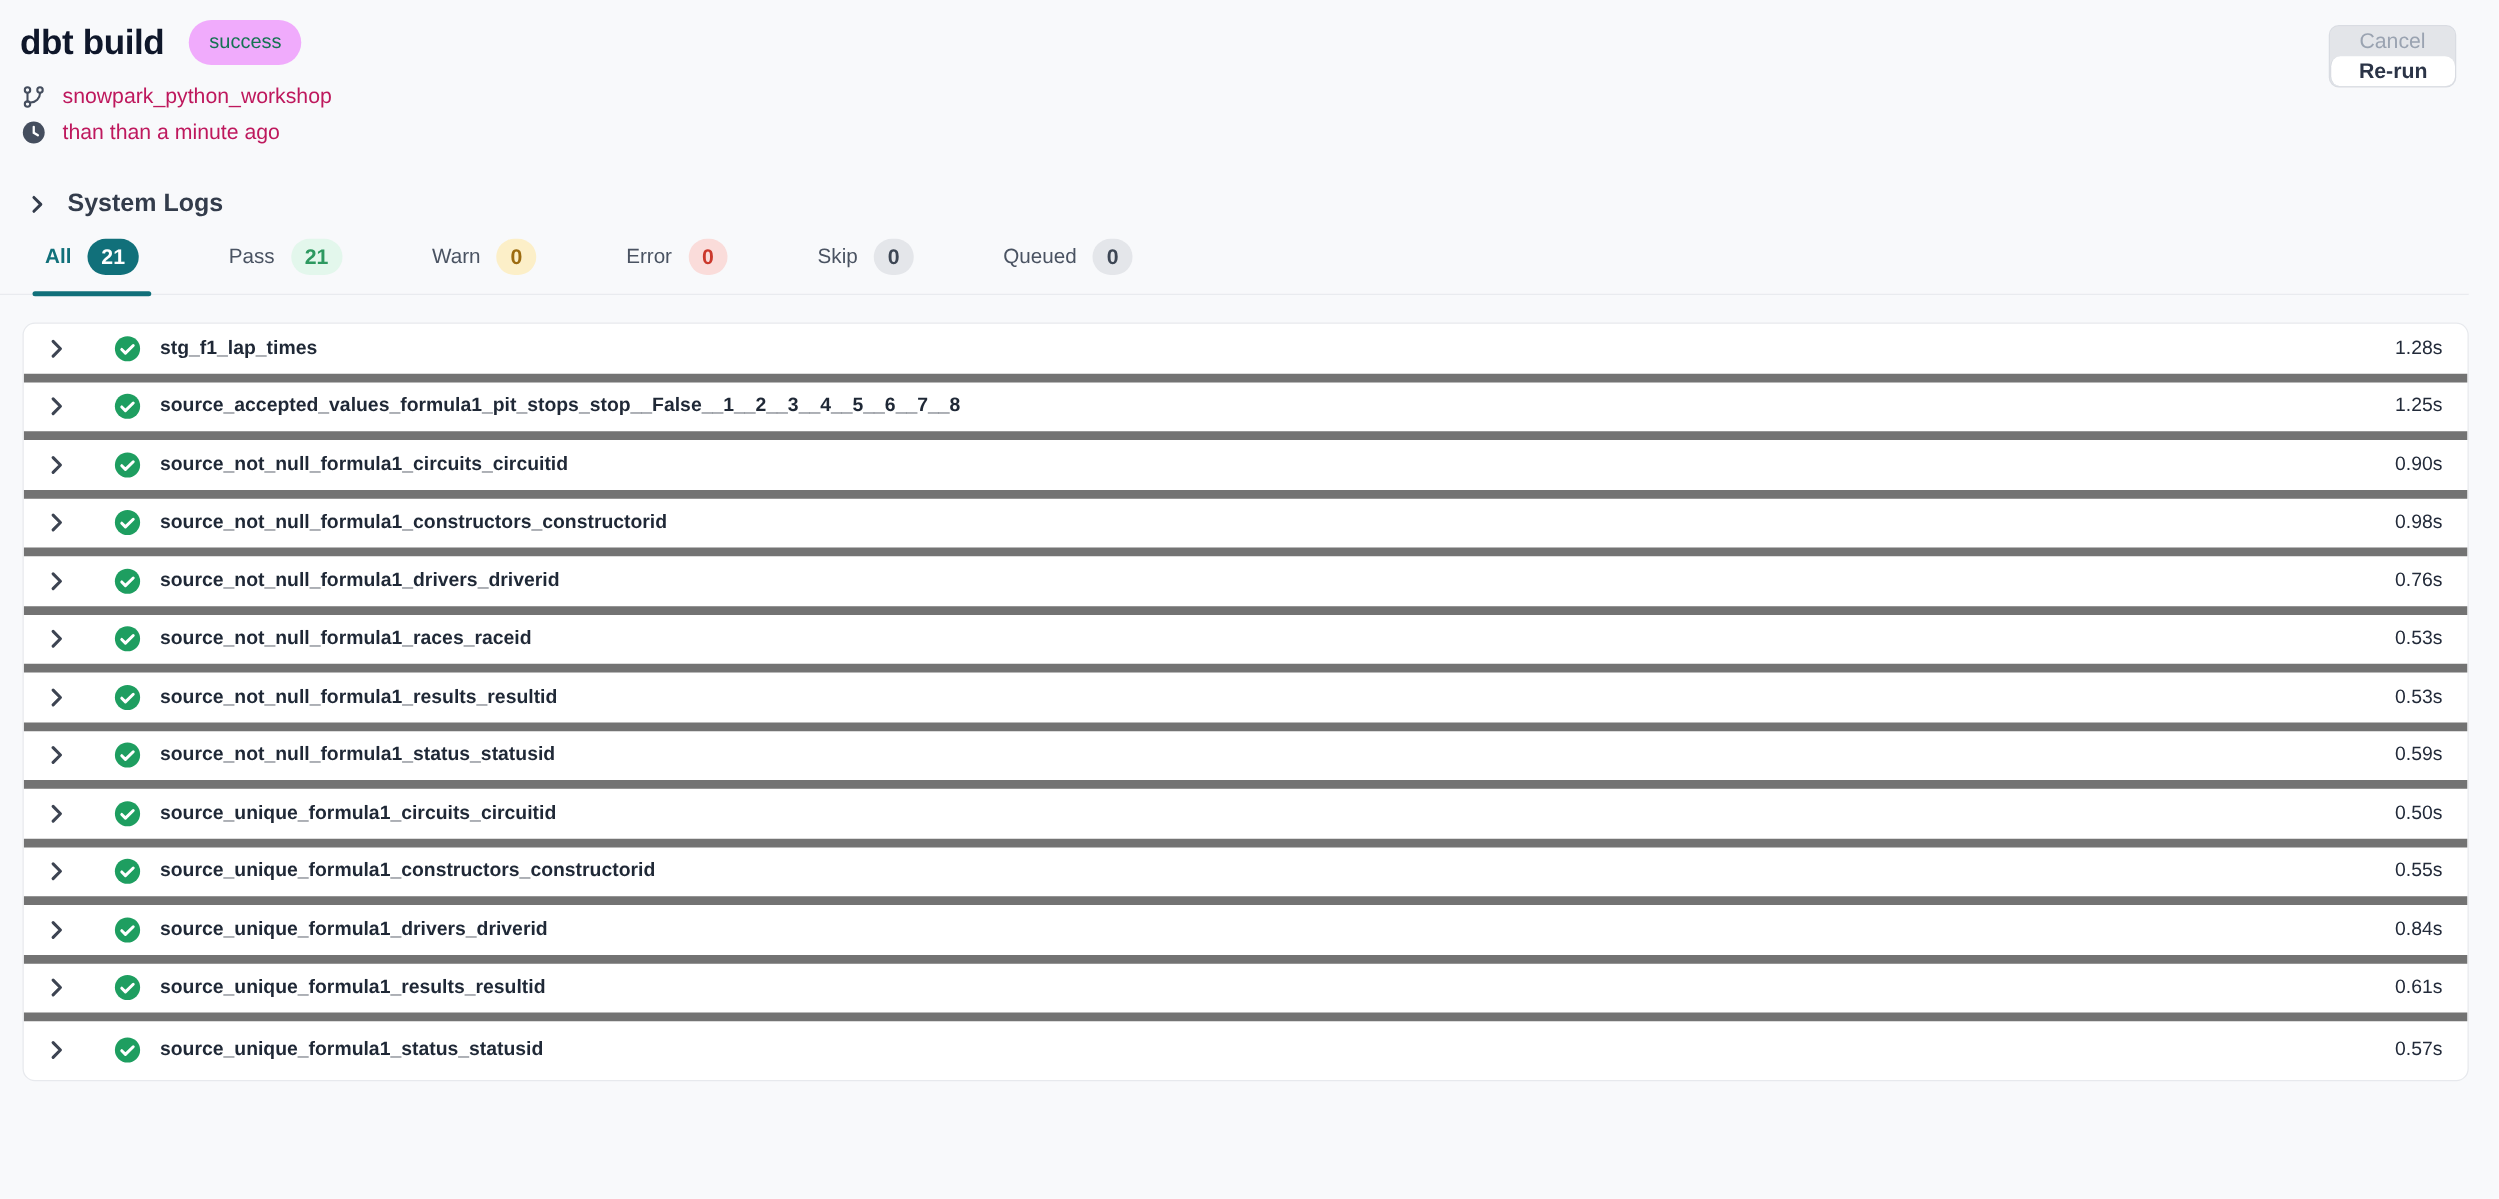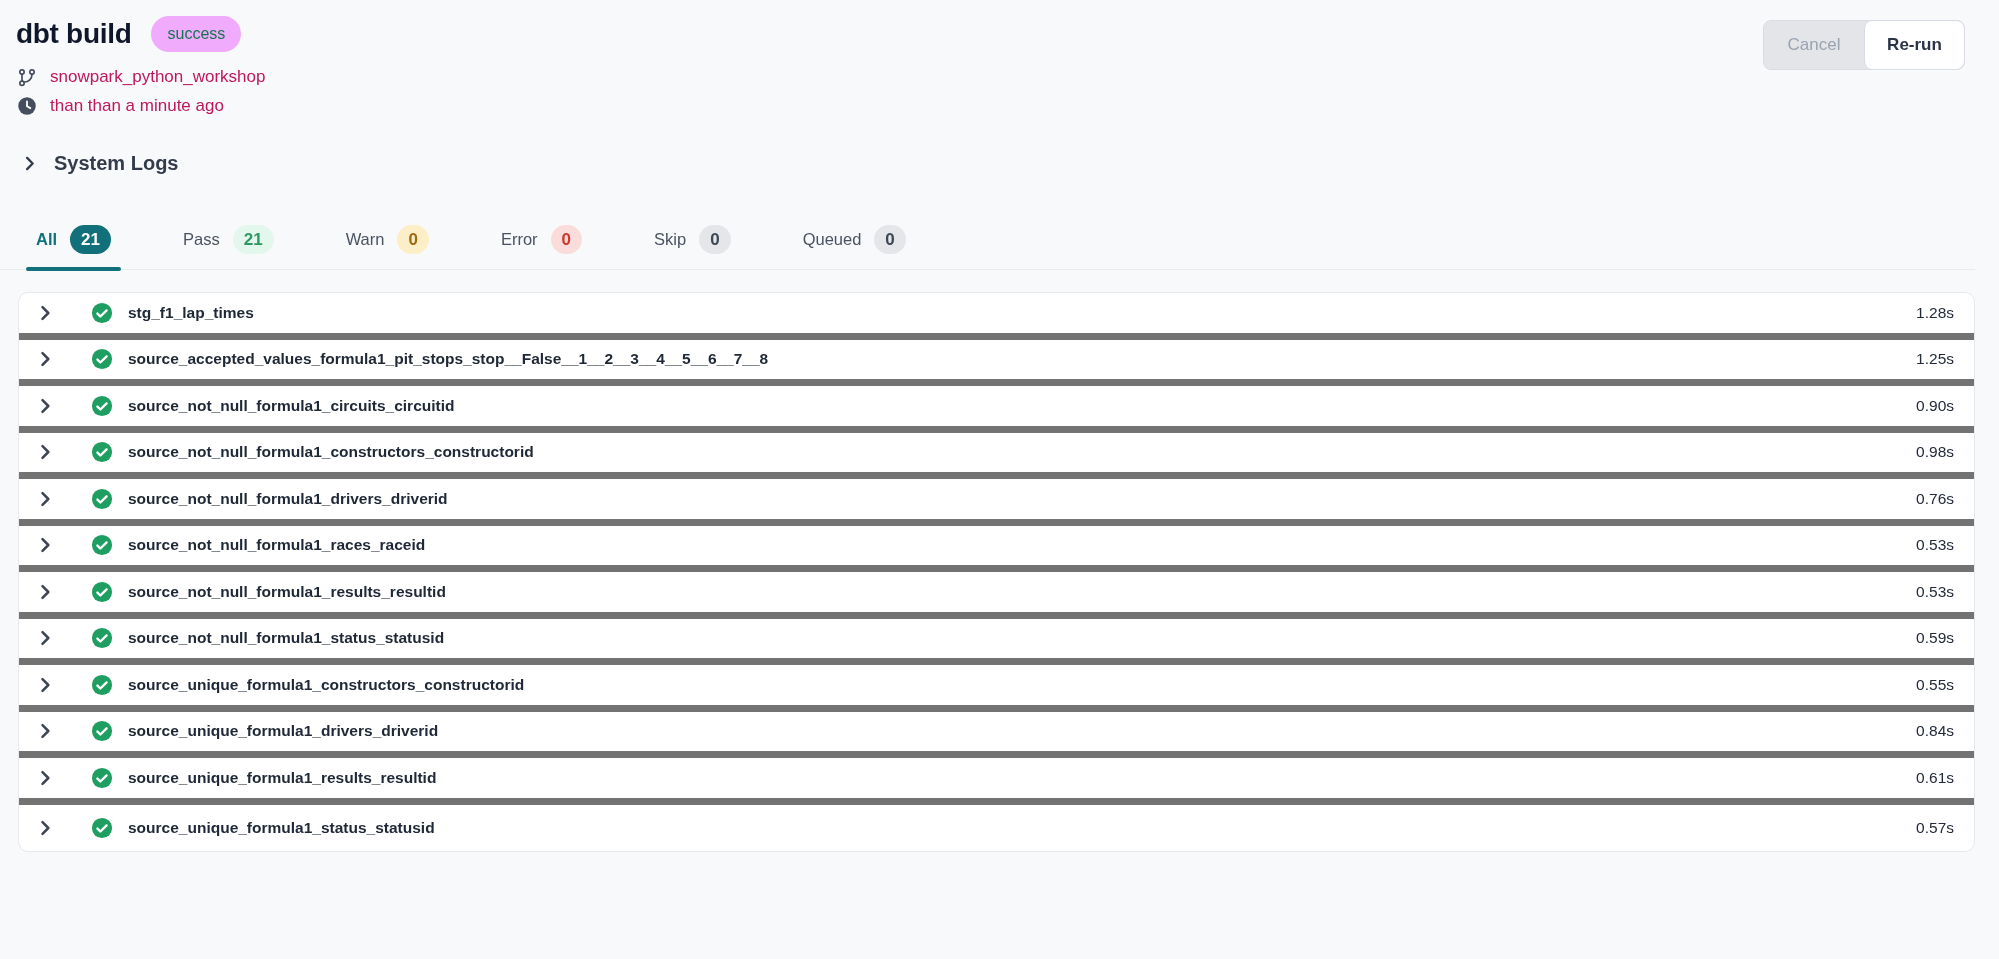--- a/index.html
+++ b/index.html
@@ -25,7 +25,7 @@
 
   .btn-group {
     display: flex; height: 50px; margin-top: 4px;
-    border: 1px solid #d9dce2; border-radius: 8px; overflow: hidden; background: #e3e5e9;
+    border: 1px solid #d9dce2; border-radius: 8px; overflow: hidden; background: #e3e5e9; flex-direction: column;
   }
   .btn {
     width: 100px; height: 100%; font-size: 17px; border: none; cursor: pointer;

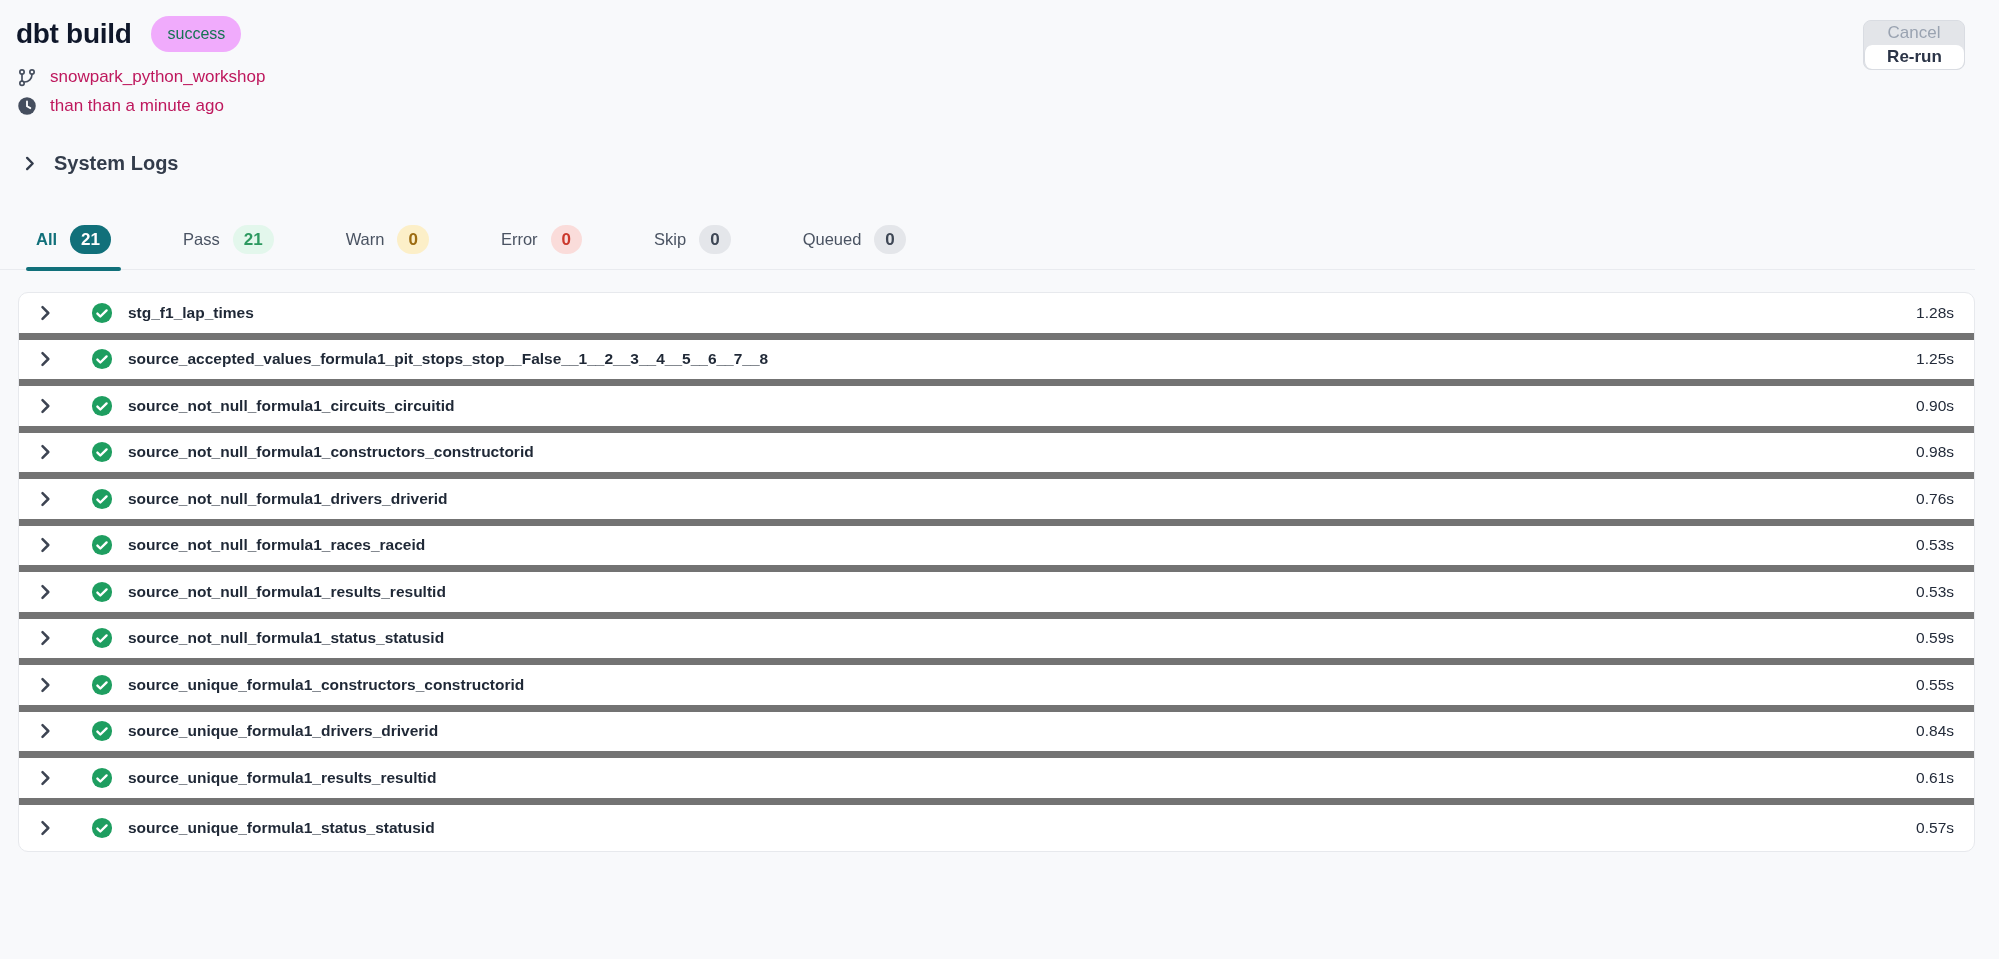--- a/index.html
+++ b/index.html
@@ -42,7 +42,7 @@
   }
 
   
-  .tabs { display: flex; margin-top: 50px; margin-right: 24px; padding-left: 26px; border-bottom: 1px solid #e9ebef; }
+  .tabs { display: flex; margin-top: 16px; margin-right: 24px; padding-left: 26px; border-bottom: 1px solid #e9ebef; }
   .tab {
     position: relative; display: flex; align-items: center; gap: 13px;
     padding: 0 10px 15px 10px; margin-right: 52px;

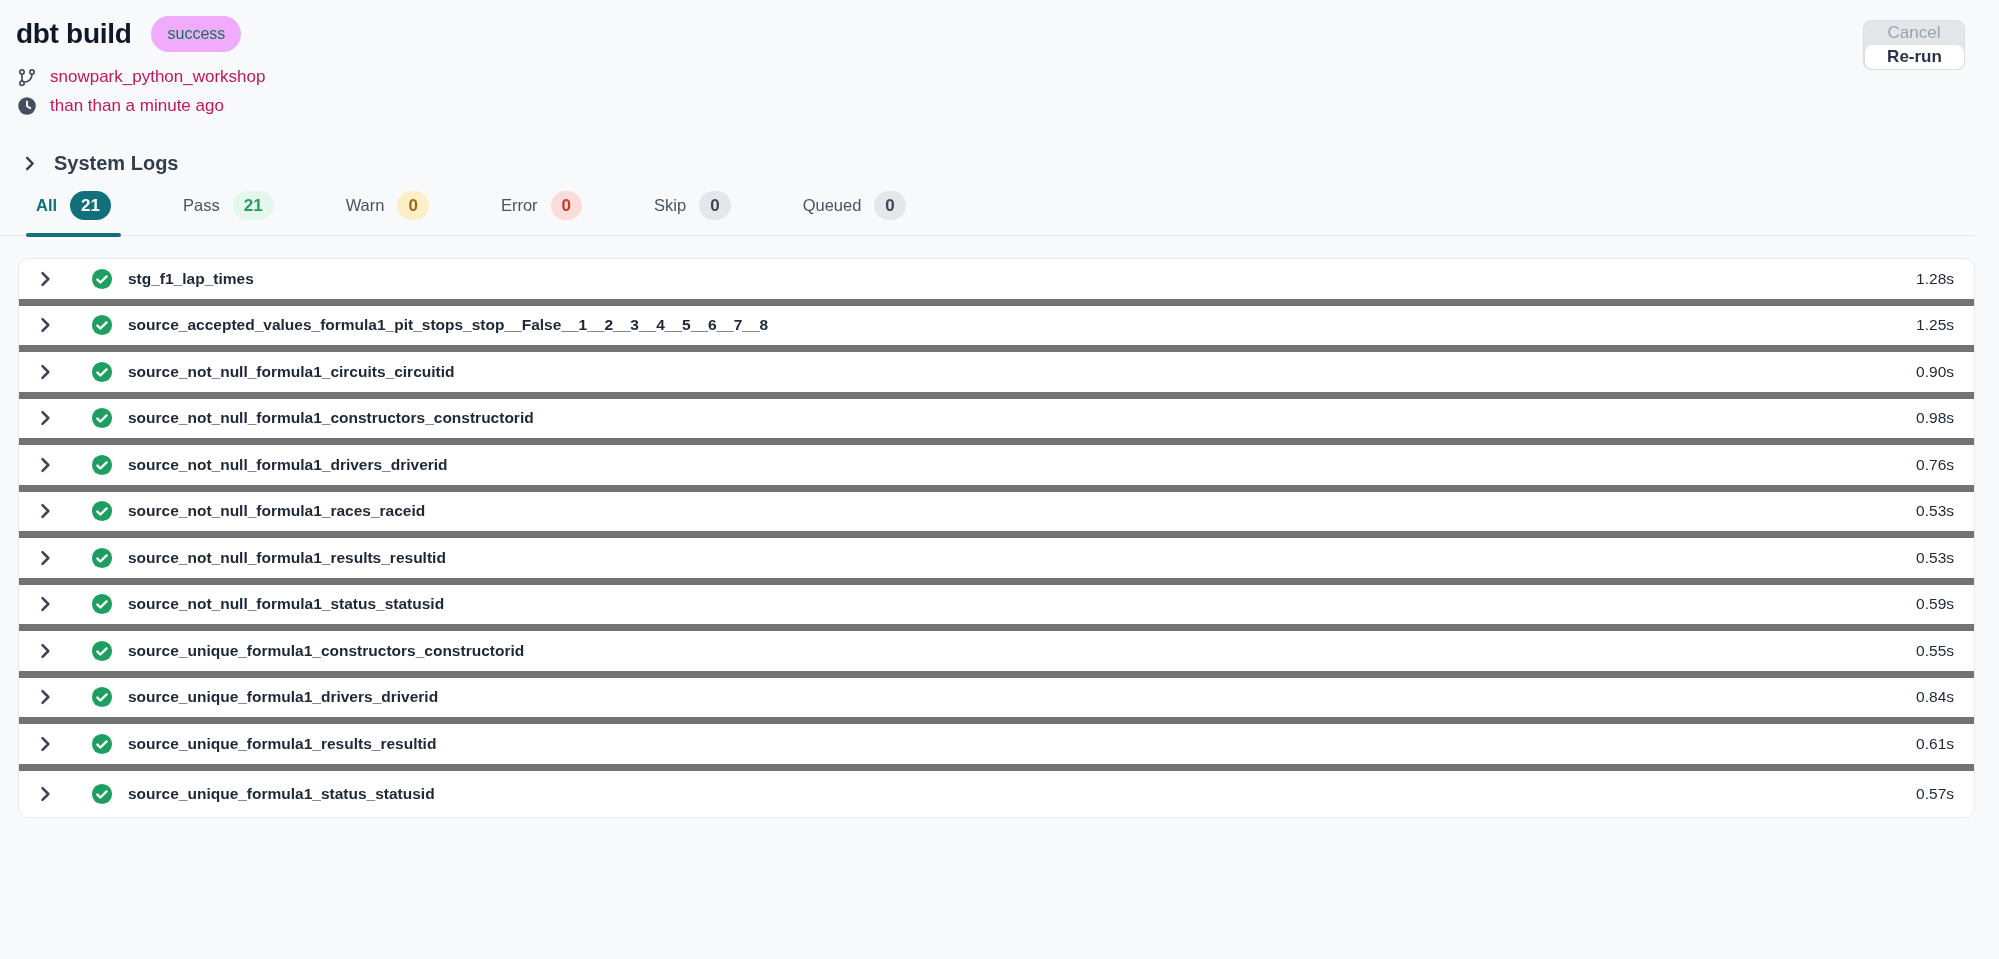--- a/index.html
+++ b/index.html
@@ -285,6 +285,21 @@
     <span class="run-duration">0.59s</span>
   </div>
 
+  <div class="run-row">
+    <button class="row-expand">
+      <svg width="20" height="20" viewBox="0 0 24 24" fill="none" stroke="#3d4452" stroke-width="3" stroke-linecap="round" stroke-linejoin="round">
+        <polyline points="9 5 16 12 9 19"></polyline>
+      </svg>
+    </button>
+    <span class="check-wrap">
+      <svg width="22" height="22" viewBox="0 0 24 24">
+        <circle cx="12" cy="12" r="11" fill="#1e9e60"></circle>
+        <path d="M7 12.6l3.2 3.2L17 9.2" stroke="#ffffff" stroke-width="2.6" fill="none" stroke-linecap="round" stroke-linejoin="round"></path>
+      </svg>
+    </span>
+    <span class="run-name">source_unique_formula1_circuits_circuitid</span>
+    <span class="run-duration">0.50s</span>
+  </div>
 
   <div class="run-row">
     <button class="row-expand">

